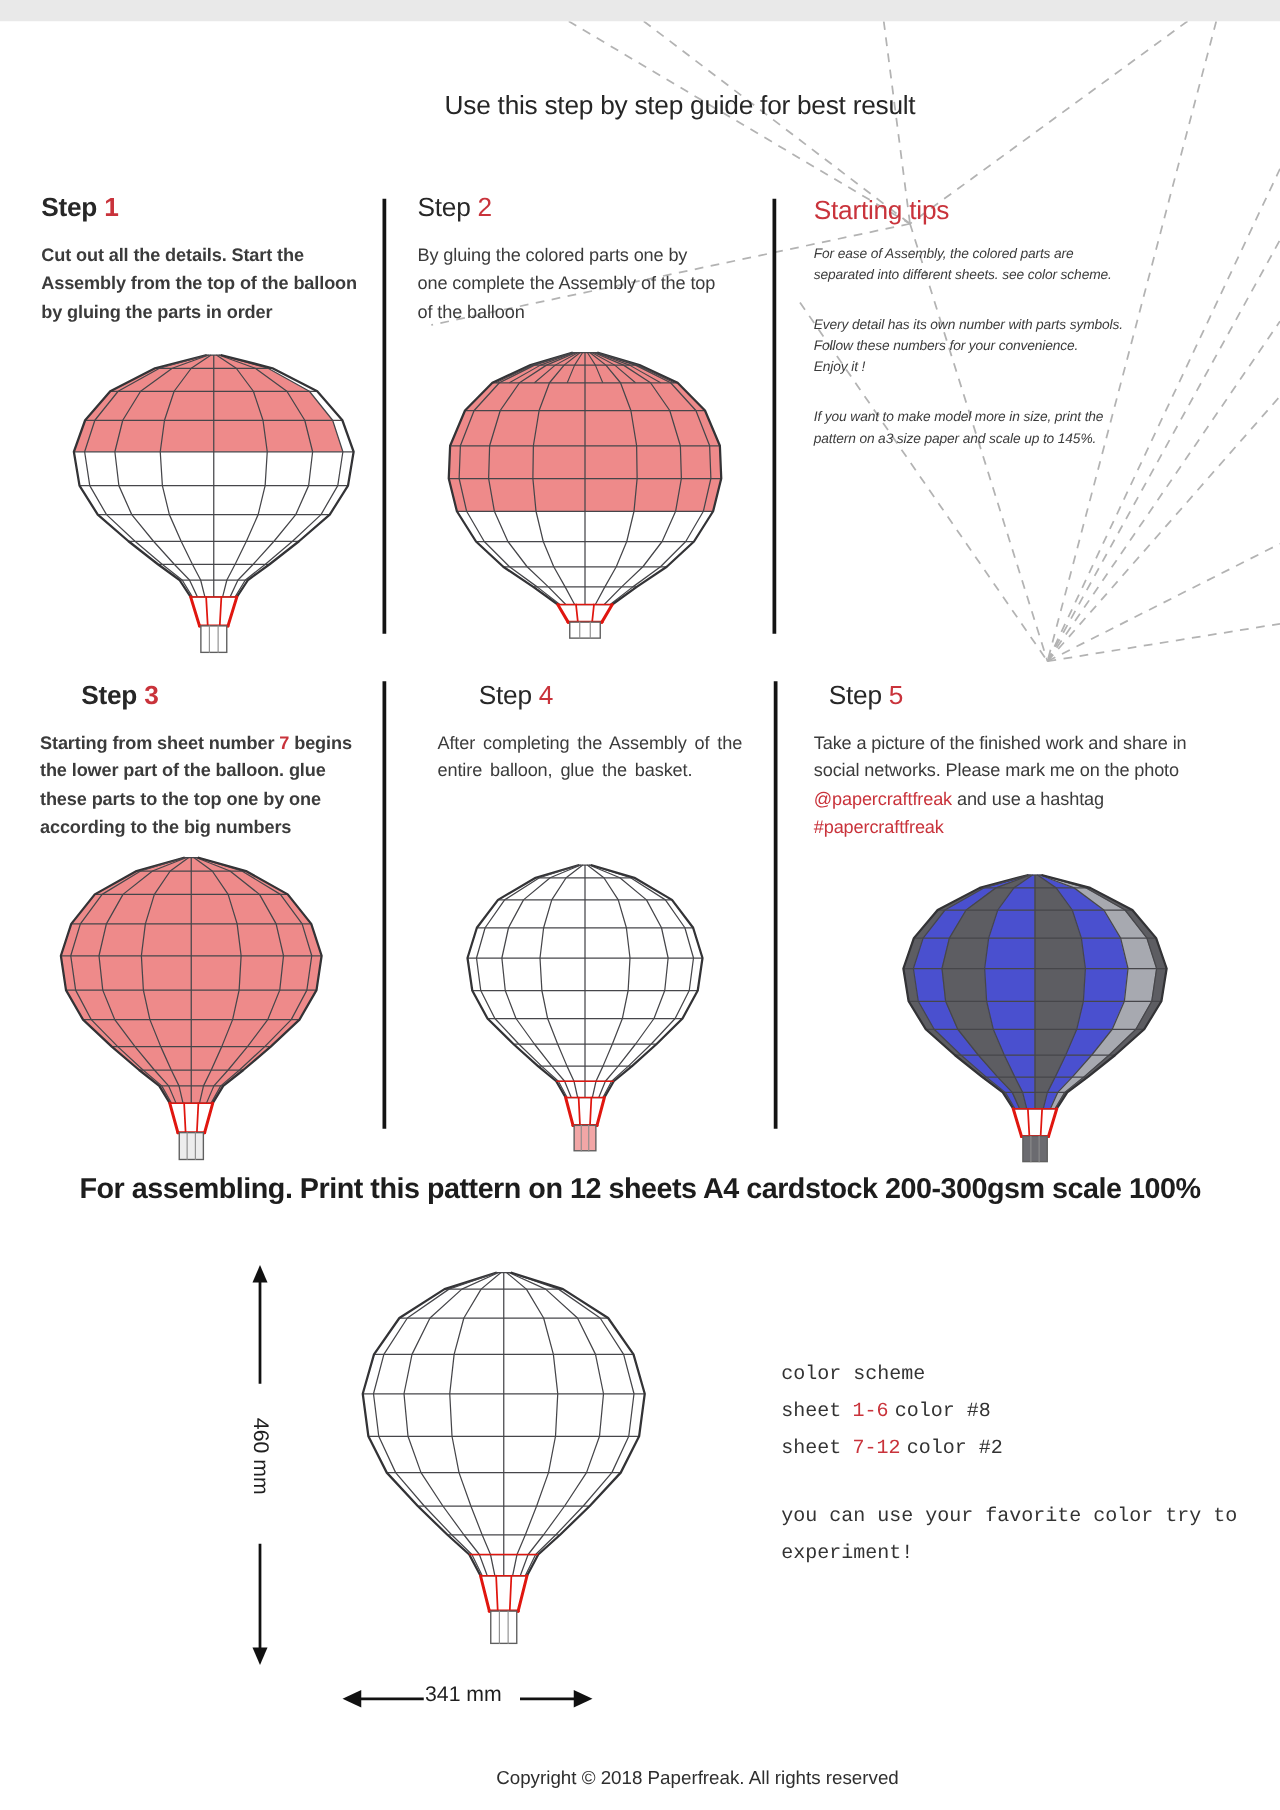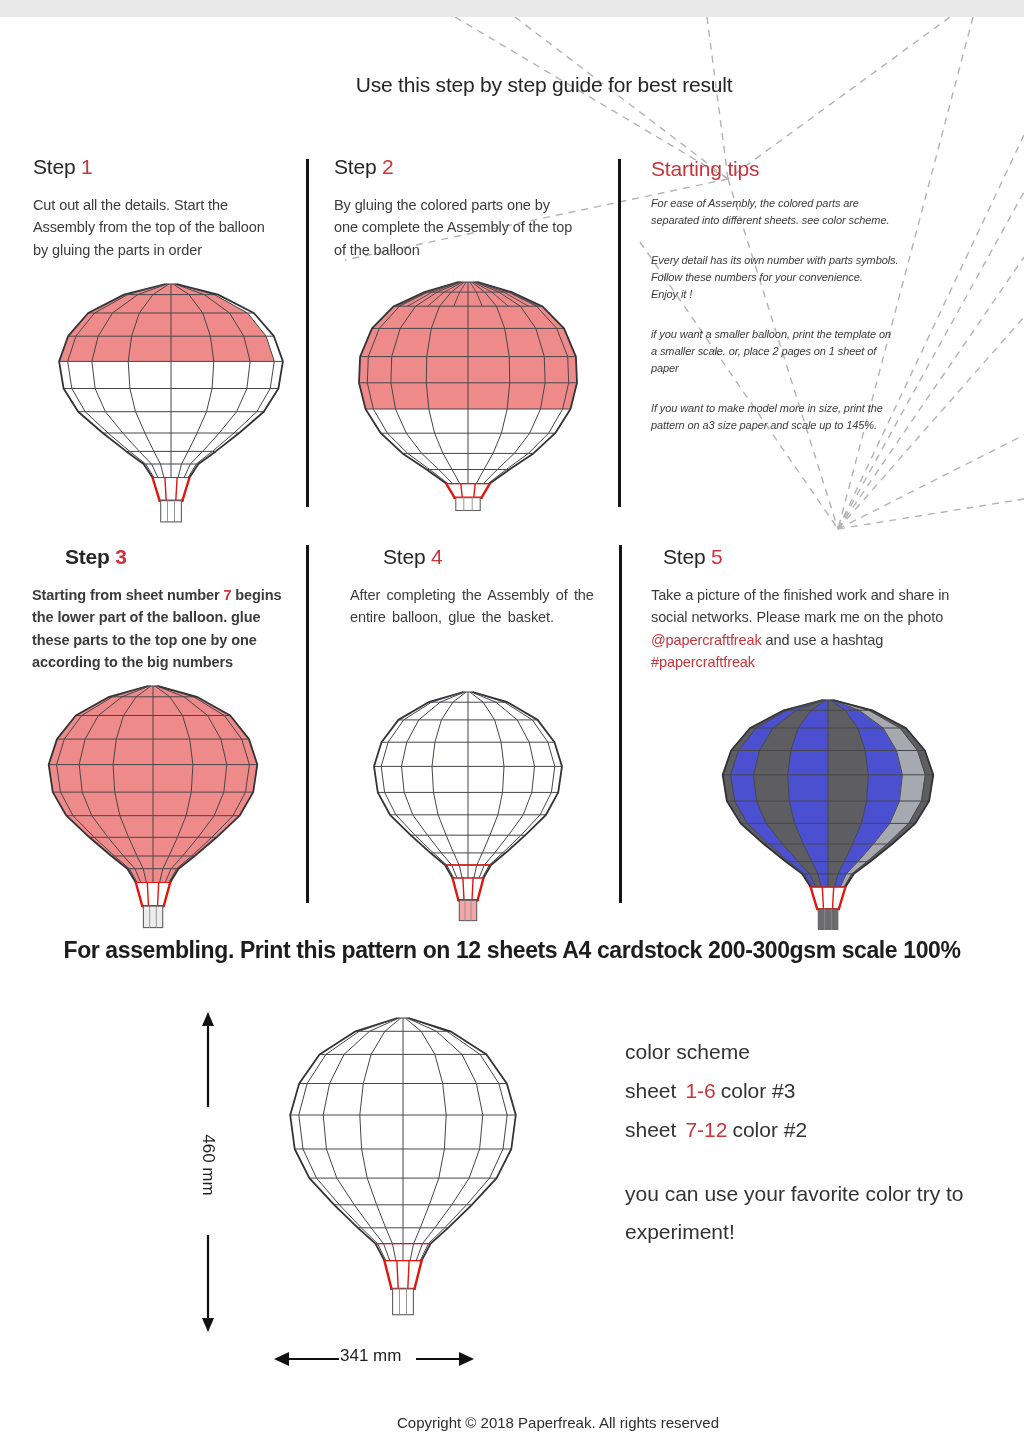--- a/index.html
+++ b/index.html
@@ -25,7 +25,7 @@
   #vline2{left:618px;top:142px;height:348px;}
   #vline3{left:306px;top:528px;height:358px;}
   #vline4{left:619px;top:528px;height:358px;}
-  #col1a{left:33px;top:138px;width:266px;}
+  #col1a{left:33px;top:138px;width:266px;font-weight:bold;}
   #col2a{left:334px;top:138px;width:272px;}
   #col3a{left:651px;top:140px;width:372px;}
   #col1b{left:32px;top:528px;width:268px;font-weight:bold;}

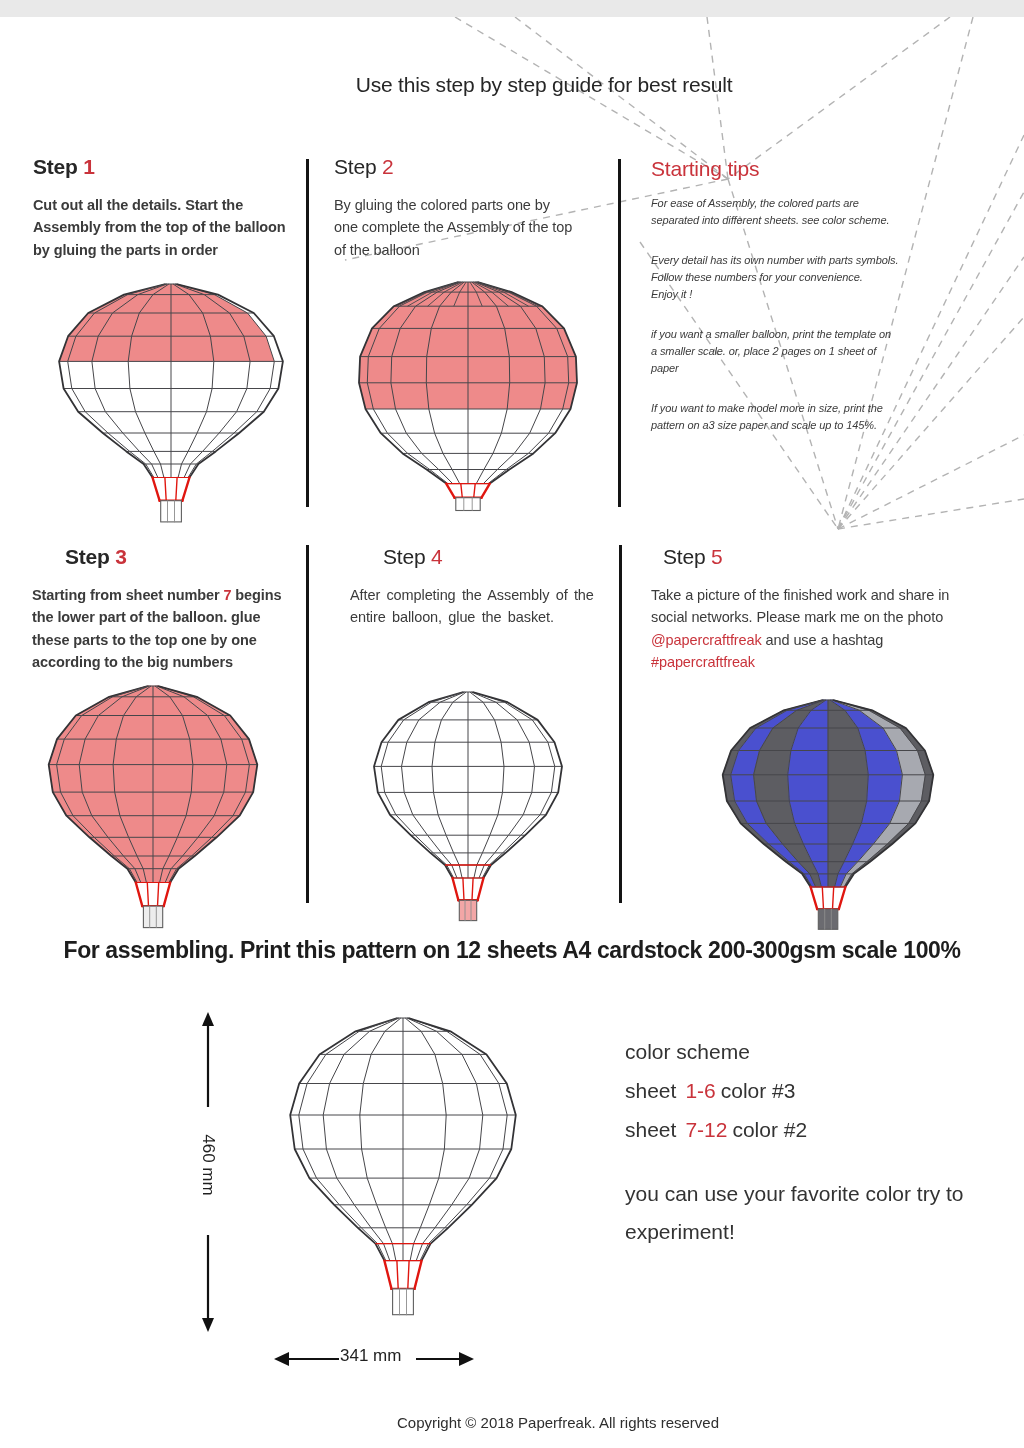--- a/index.html
+++ b/index.html
@@ -101,9 +101,6 @@
     <div class="tip">Every detail has its own number with parts symbols.
 Follow these numbers for your convenience.
 Enjoy it !</div>
-    <div class="tip">if you want a smaller balloon, print the template on
-a smaller scale. or, place 2 pages on 1 sheet of
-paper</div>
     <div class="tip">If you want to make model more in size, print the
 pattern on a3 size paper and scale up to 145%.</div>
   </div>

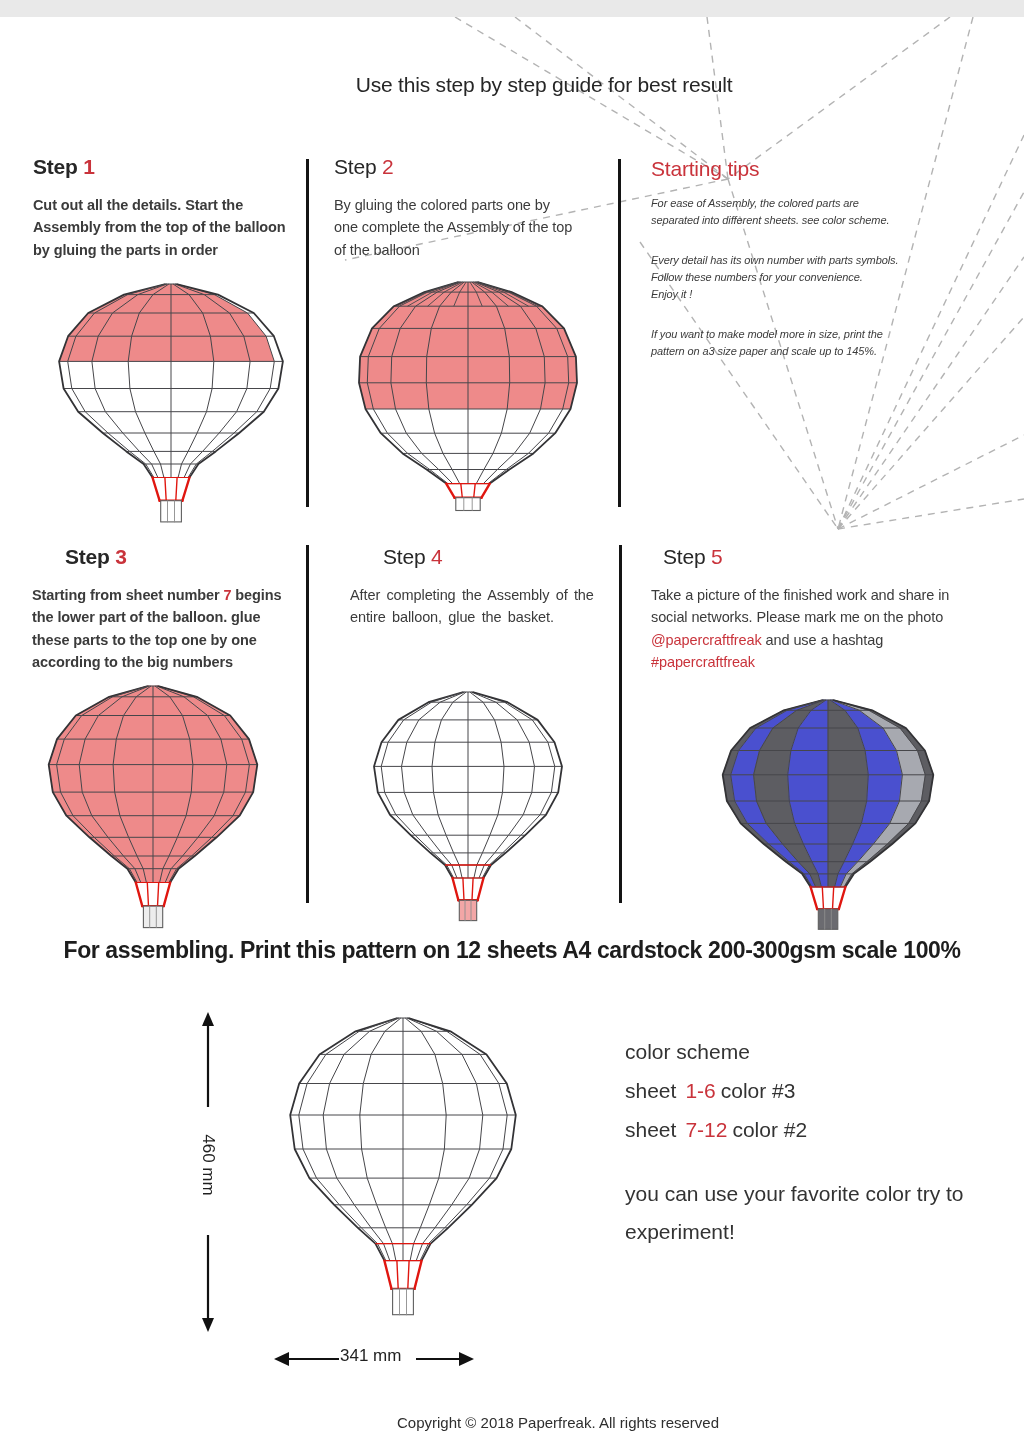--- a/index.html
+++ b/index.html
@@ -46,7 +46,7 @@
   #harrowL{position:absolute;left:272px;top:1331px;z-index:1;}
   #hdimlabel{position:absolute;left:340px;top:1329px;width:74px;text-align:left;font-size:17px;color:#1f1f1f;z-index:1;}
   #harrowR{position:absolute;left:416px;top:1331px;z-index:1;}
-  #colorscheme{position:absolute;left:625px;top:1016px;width:390px;font-size:21px;line-height:1.85;color:#333;z-index:1;}
+  #colorscheme{position:absolute;left:625px;top:1068px;width:390px;font-size:16px;line-height:1.85;color:#333;z-index:1;font-family:Liberation Mono, monospace;}
   .cs-range{margin:0 5px 0 9px;}
   #csnote{margin-top:25px;}
   #copyright{position:absolute;left:0;right:0;top:1397px;padding-left:92px;text-align:center;

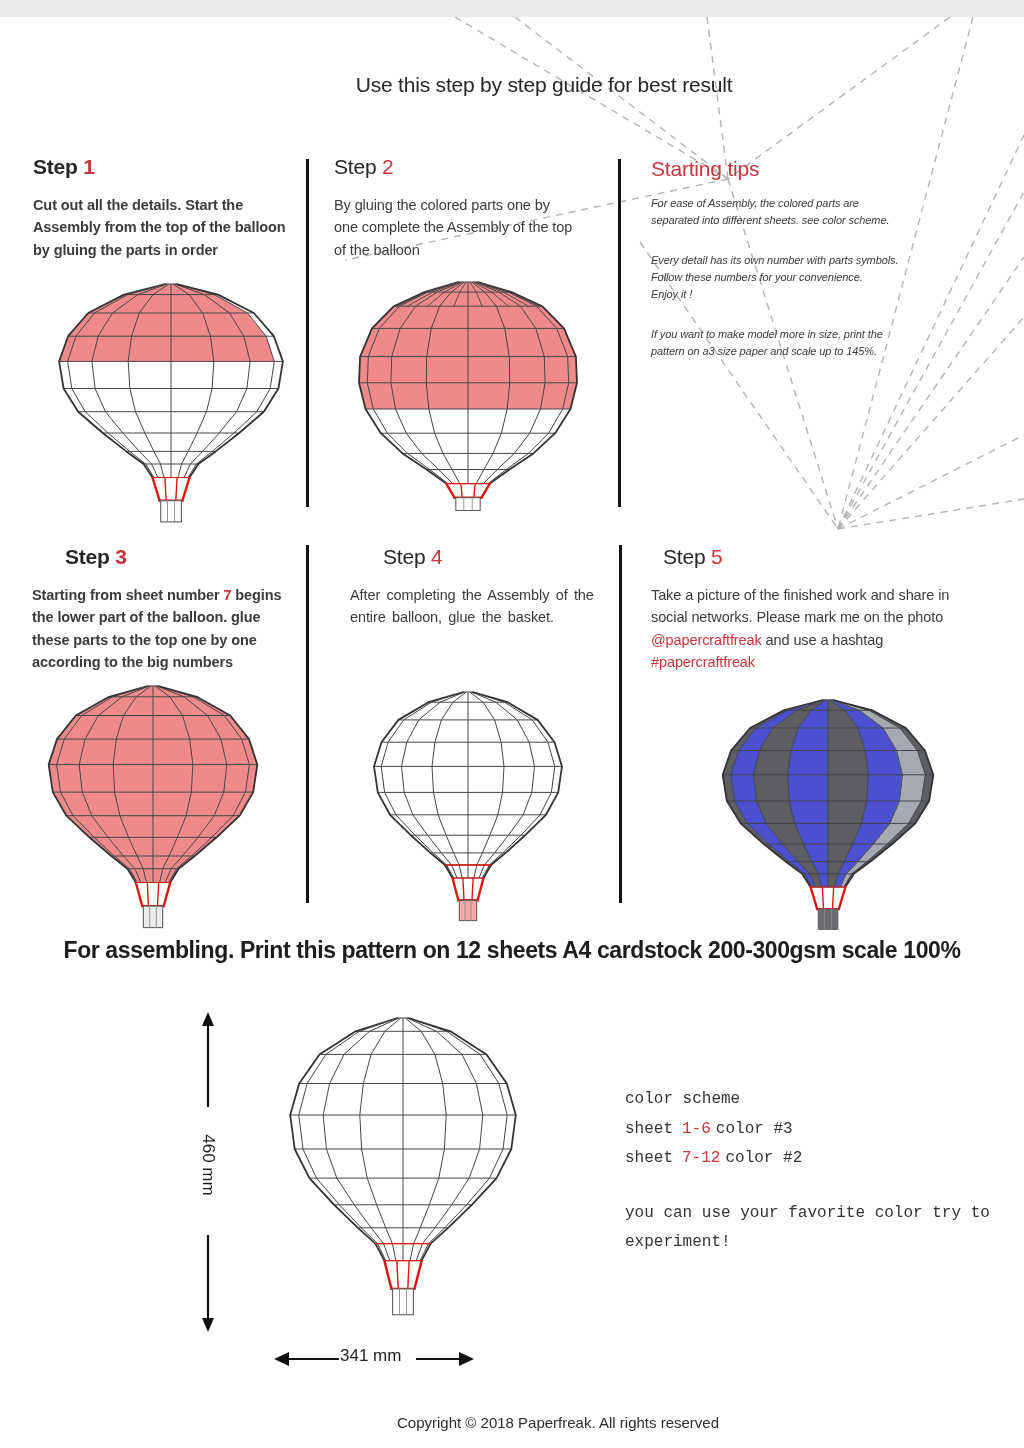--- a/index.html
+++ b/index.html
@@ -370,7 +370,7 @@
 
   <div id="colorscheme">
     <div>color scheme</div>
-    <div><span>sheet</span><span class="red cs-range">1-6</span><span>color #3</span></div>
+    <div><span>sheet</span><span class="red cs-range">1-6</span><span>color #8</span></div>
     <div><span>sheet</span><span class="red cs-range">7-12</span><span>color #2</span></div>
     <div id="csnote">you can use your favorite color try to experiment!</div>
   </div>

